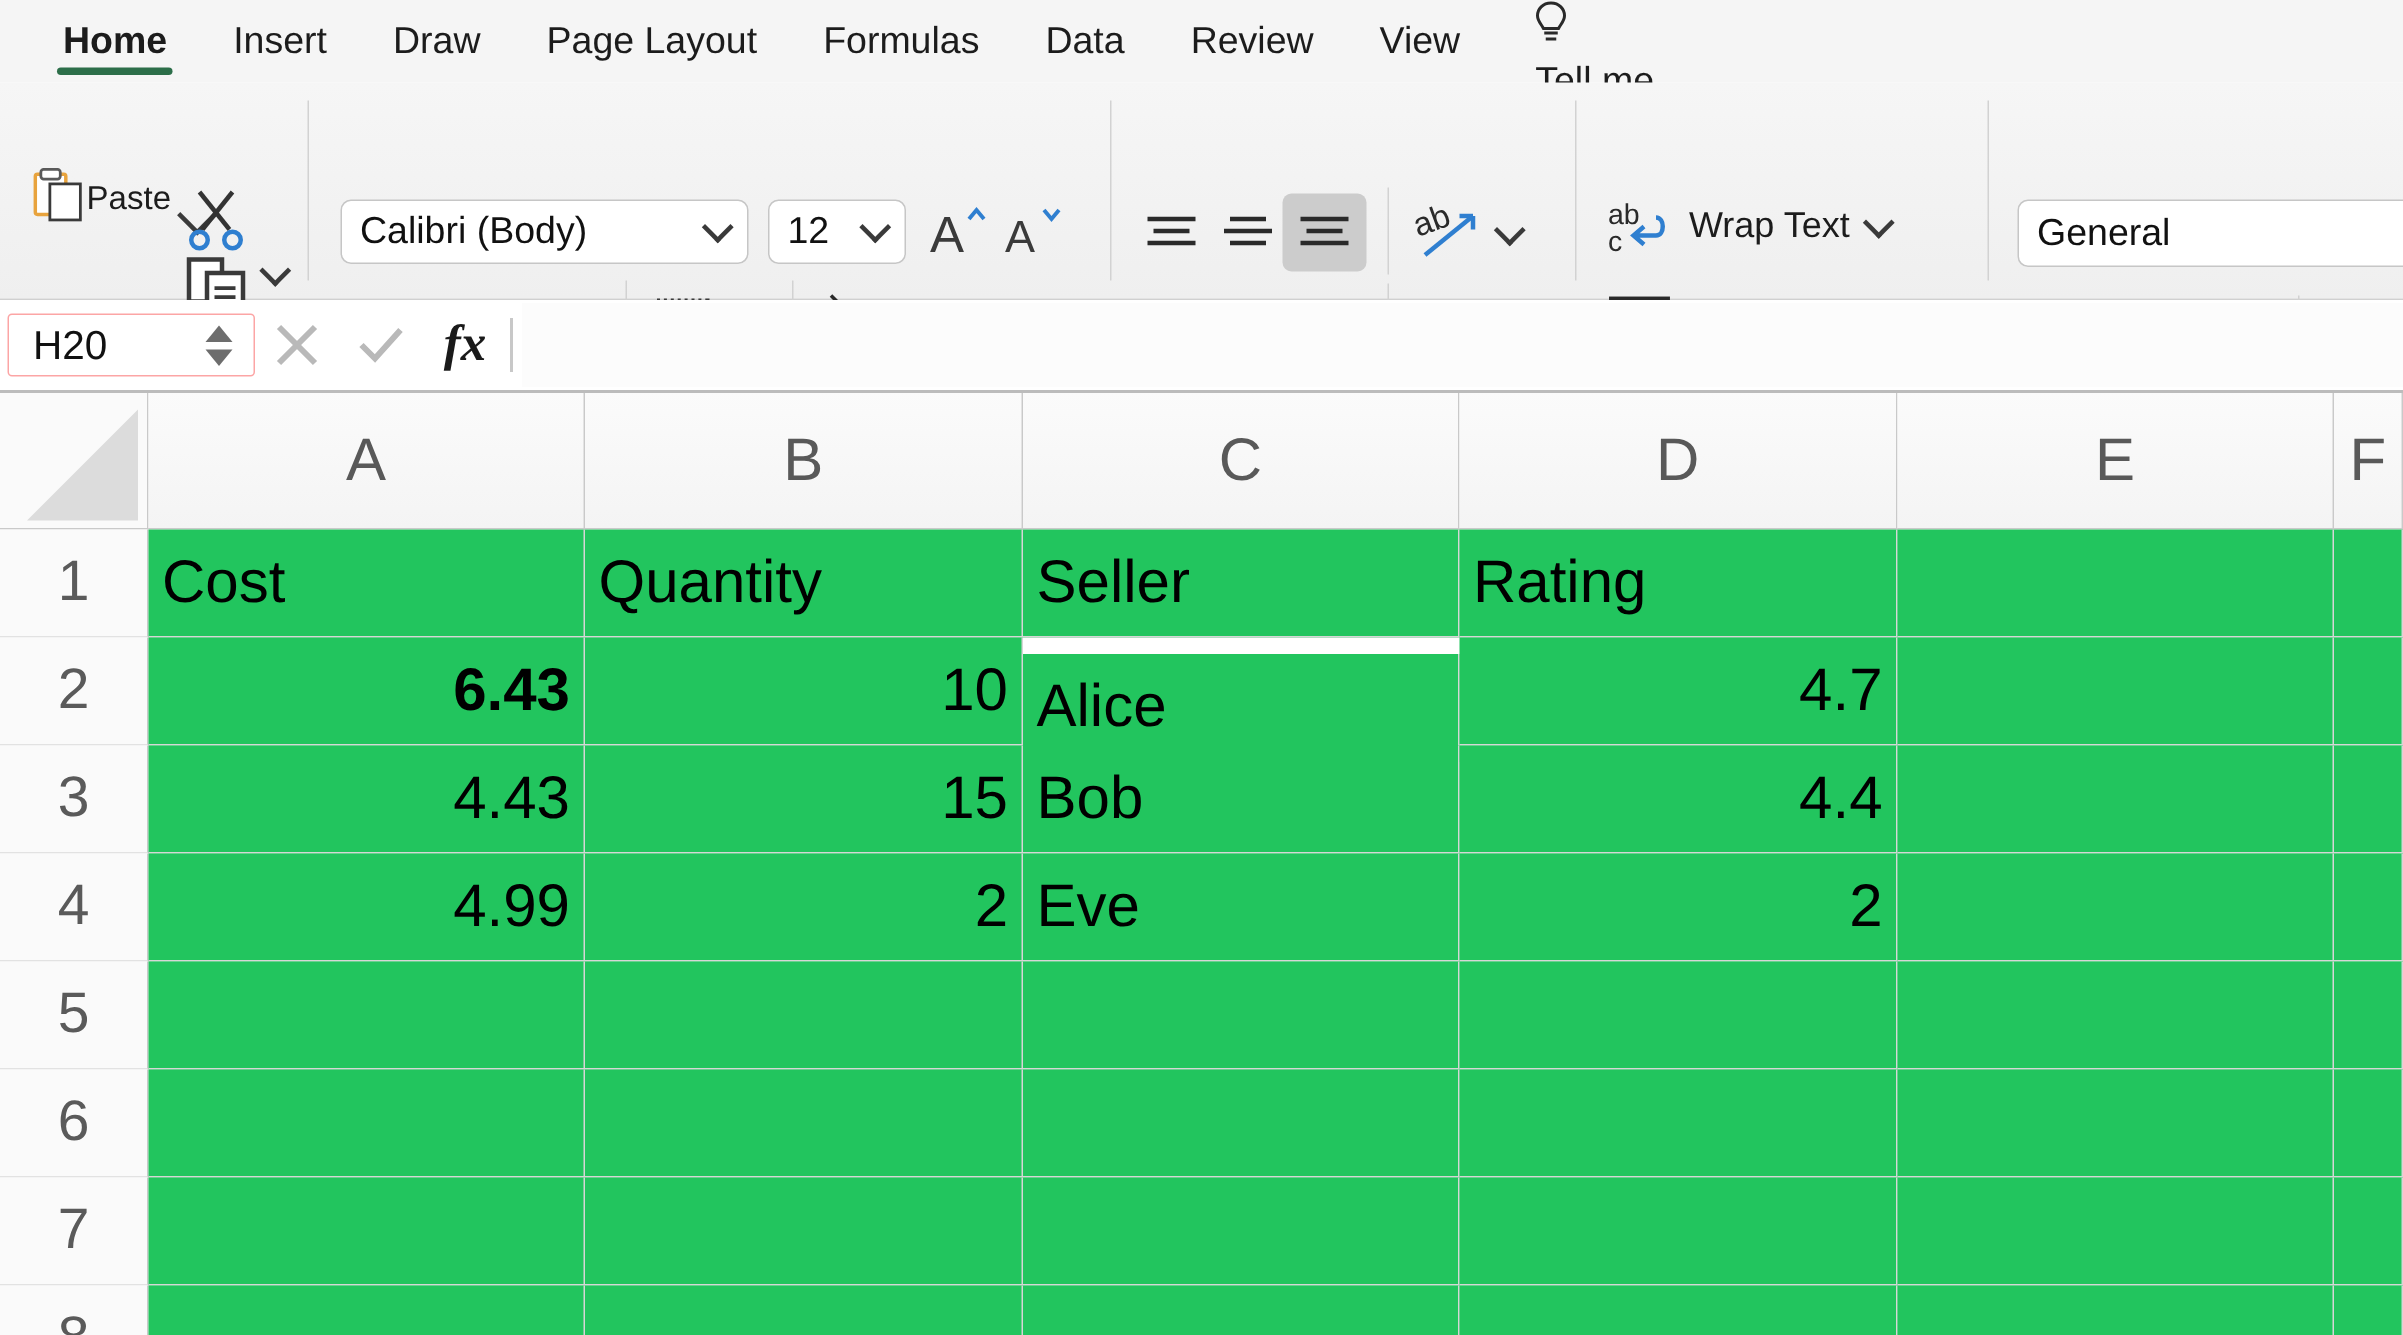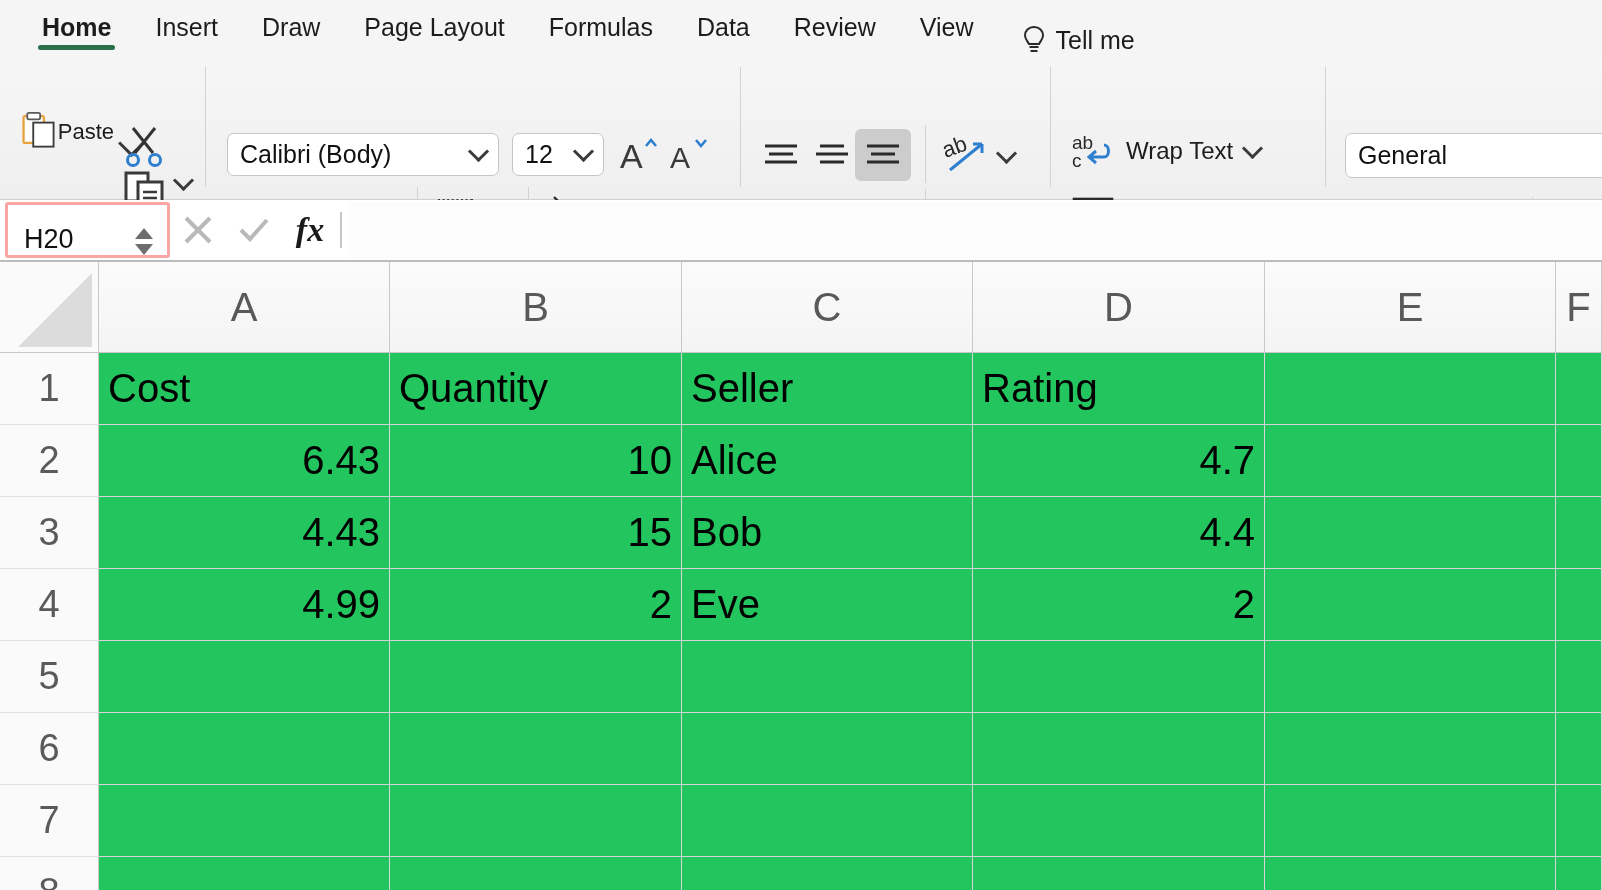--- a/index.html
+++ b/index.html
@@ -45,7 +45,7 @@
     border-radius: 3px;
     background: #2c6e49;
   }
-  .tab-tellme { display: flex; align-items: flex-end; gap: 10px; padding-left: 28px; }
+  .tab-tellme { display: flex; align-items: flex-start; gap: 10px; padding-left: 28px; flex-direction: column; }
   .bulb {
     width: 22px; height: 30px;
     position: relative;

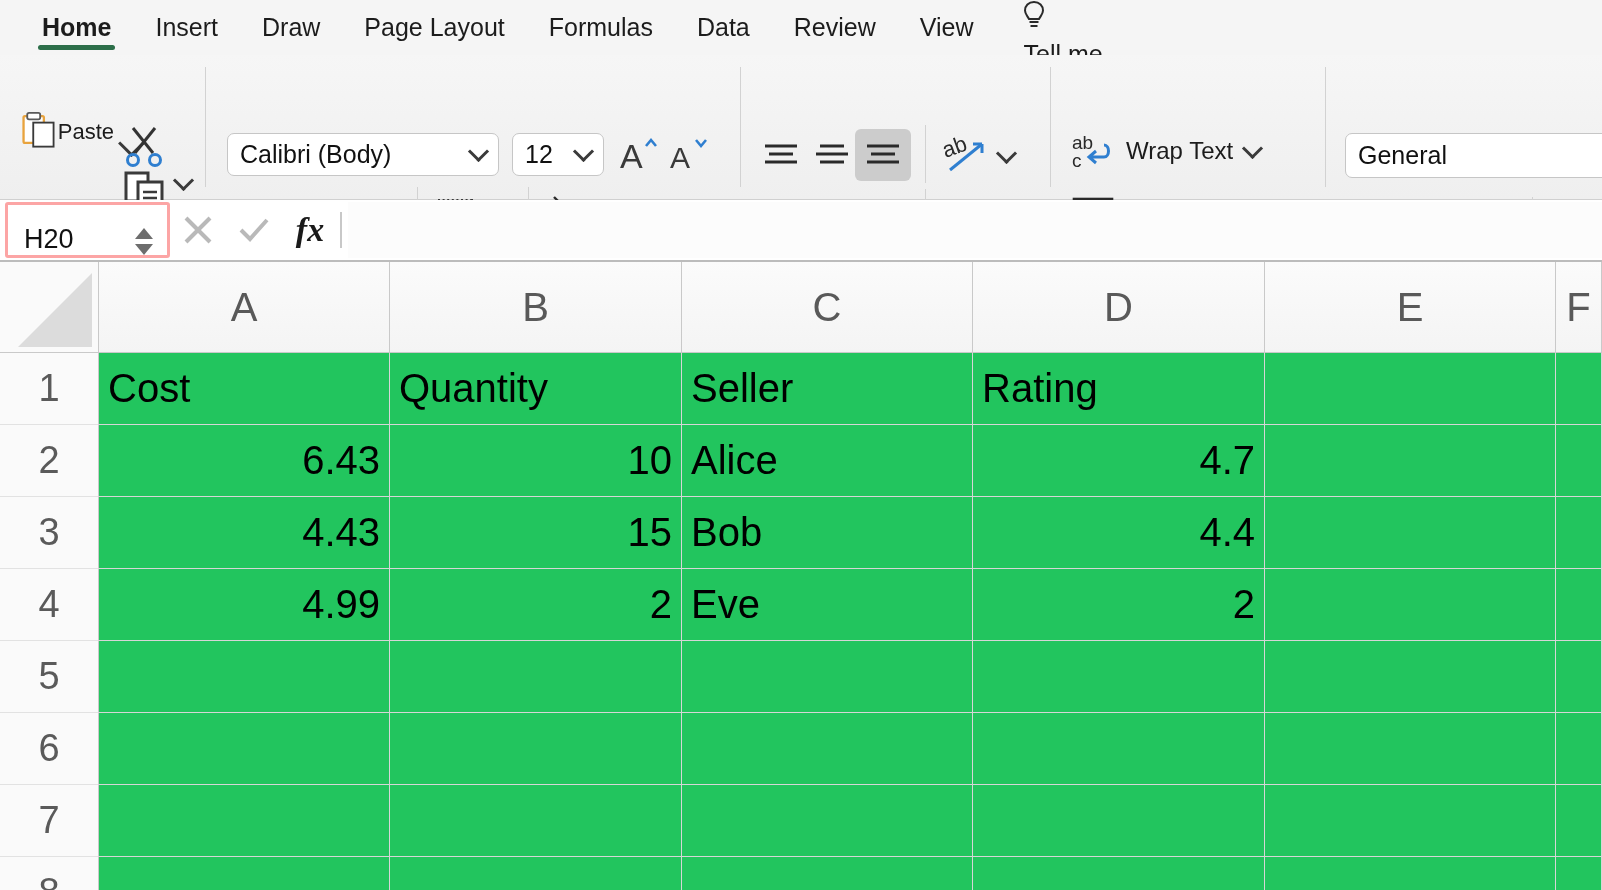--- a/index.html
+++ b/index.html
@@ -185,13 +185,13 @@
   }
   .name-box {
     width: 165px;
-    height: 56px;
+    height: 42px;
     margin-left: 5px;
-    border: 3px solid #fca5a5;
+    border: 1px solid #fca5a5;
     border-radius: 3px;
     box-sizing: border-box;
     display: flex;
-    align-items: flex-end;
+    align-items: center;
     background: #fff;
     cursor: default;
   }

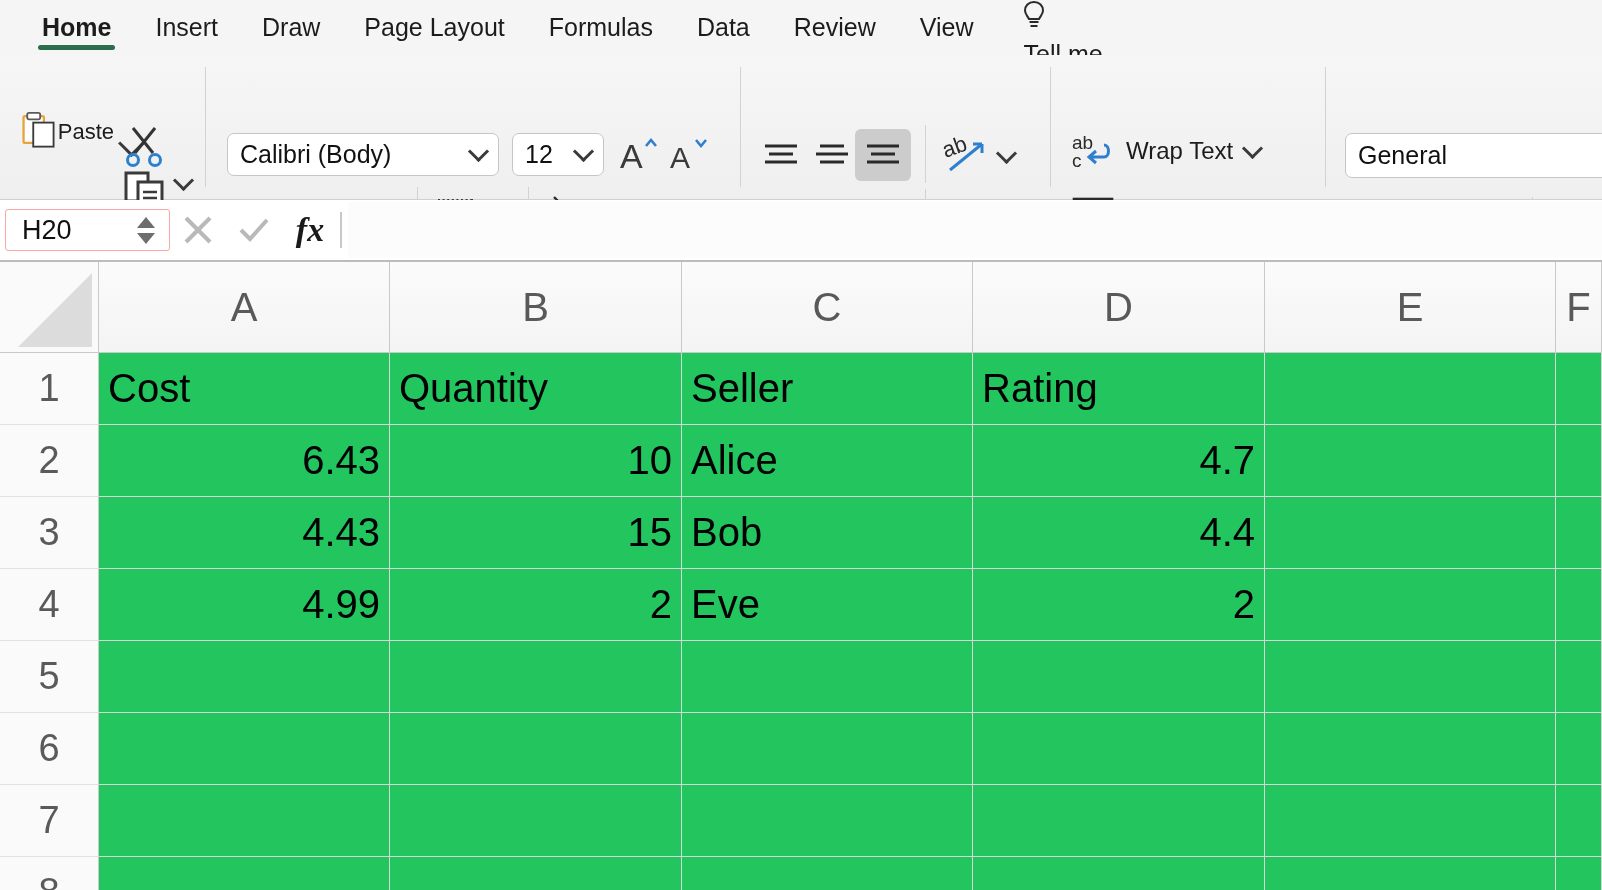--- a/index.html
+++ b/index.html
@@ -646,7 +646,7 @@
     <div class="cell" style="left: 1265px; width: 291px; top: 91px; height: 72px;"></div>
     <div class="cell" style="left: 1556px; width: 46px; top: 91px; height: 72px;"></div>
     <div class="rowhead" style="top: 163px; height: 72px;">2</div>
-    <div class="cell num" style="left: 99px; width: 291px; top: 163px; height: 72px;">6.43</div>
+    <div class="cell num" style="left: 99px; width: 291px; top: 163px; height: 72px; font-weight: bold;">6.43</div>
     <div class="cell num" style="left: 390px; width: 292px; top: 163px; height: 72px;">10</div>
     <div class="cell txt" style="left: 682px; width: 291px; top: 163px; height: 72px;">Alice</div>
     <div class="cell num" style="left: 973px; width: 292px; top: 163px; height: 72px;">4.7</div>

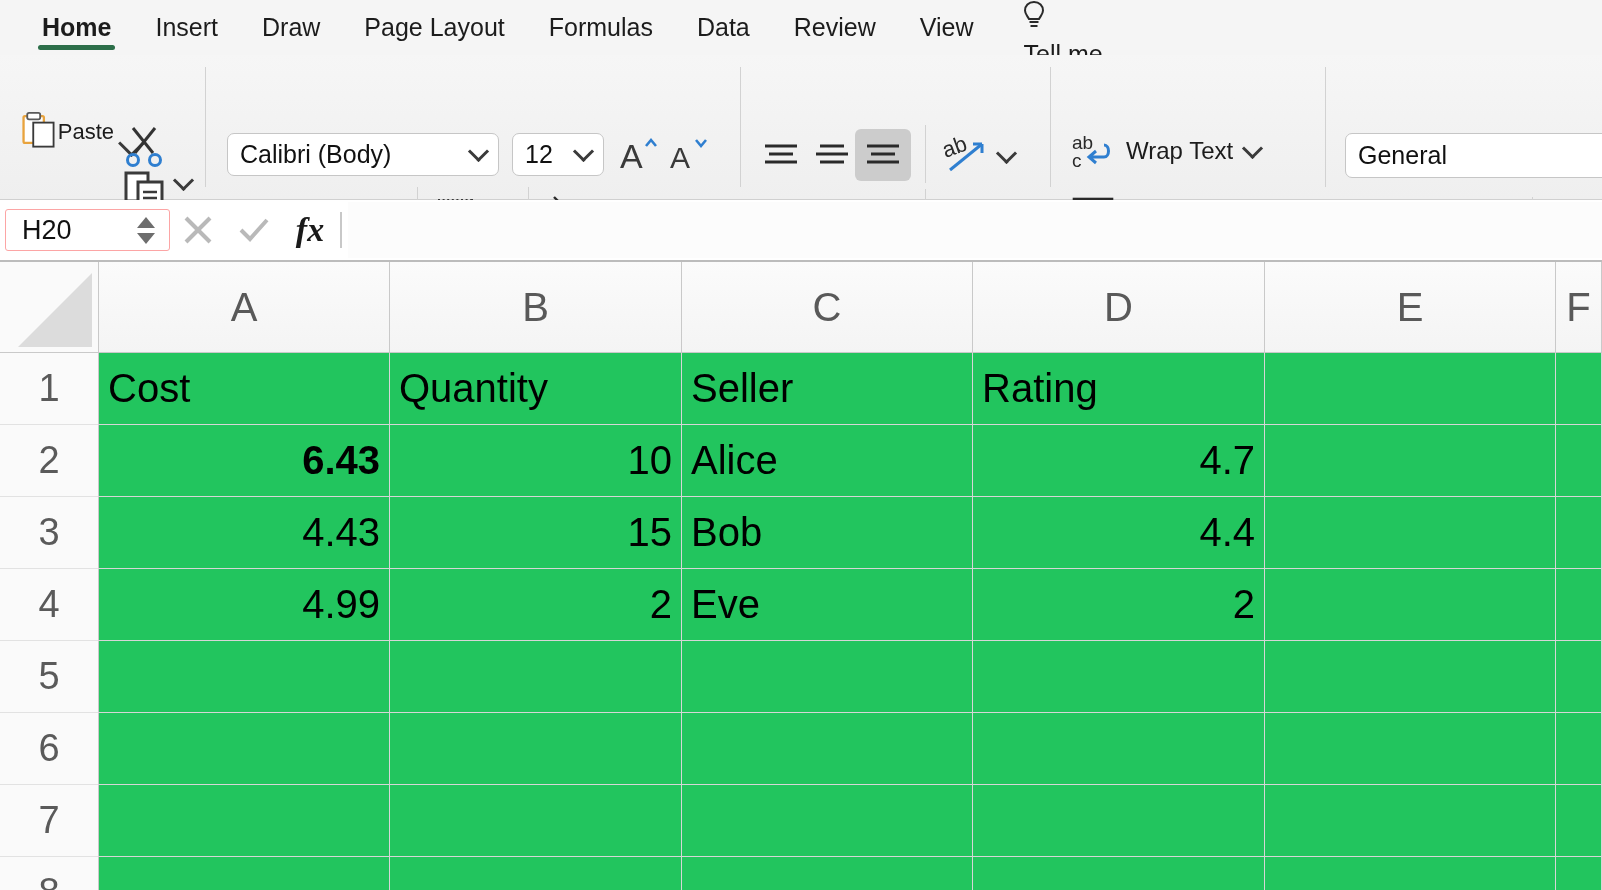--- a/index.html
+++ b/index.html
@@ -648,7 +648,7 @@
     <div class="rowhead" style="top: 163px; height: 72px;">2</div>
     <div class="cell num" style="left: 99px; width: 291px; top: 163px; height: 72px; font-weight: bold;">6.43</div>
     <div class="cell num" style="left: 390px; width: 292px; top: 163px; height: 72px;">10</div>
-    <div class="cell txt" style="left: 682px; width: 291px; top: 163px; height: 72px;">Alice</div>
+    <div class="cell txt" style="left: 682px; width: 291px; top: 174px; height: 72px;">Alice</div>
     <div class="cell num" style="left: 973px; width: 292px; top: 163px; height: 72px;">4.7</div>
     <div class="cell" style="left: 1265px; width: 291px; top: 163px; height: 72px;"></div>
     <div class="cell" style="left: 1556px; width: 46px; top: 163px; height: 72px;"></div>

